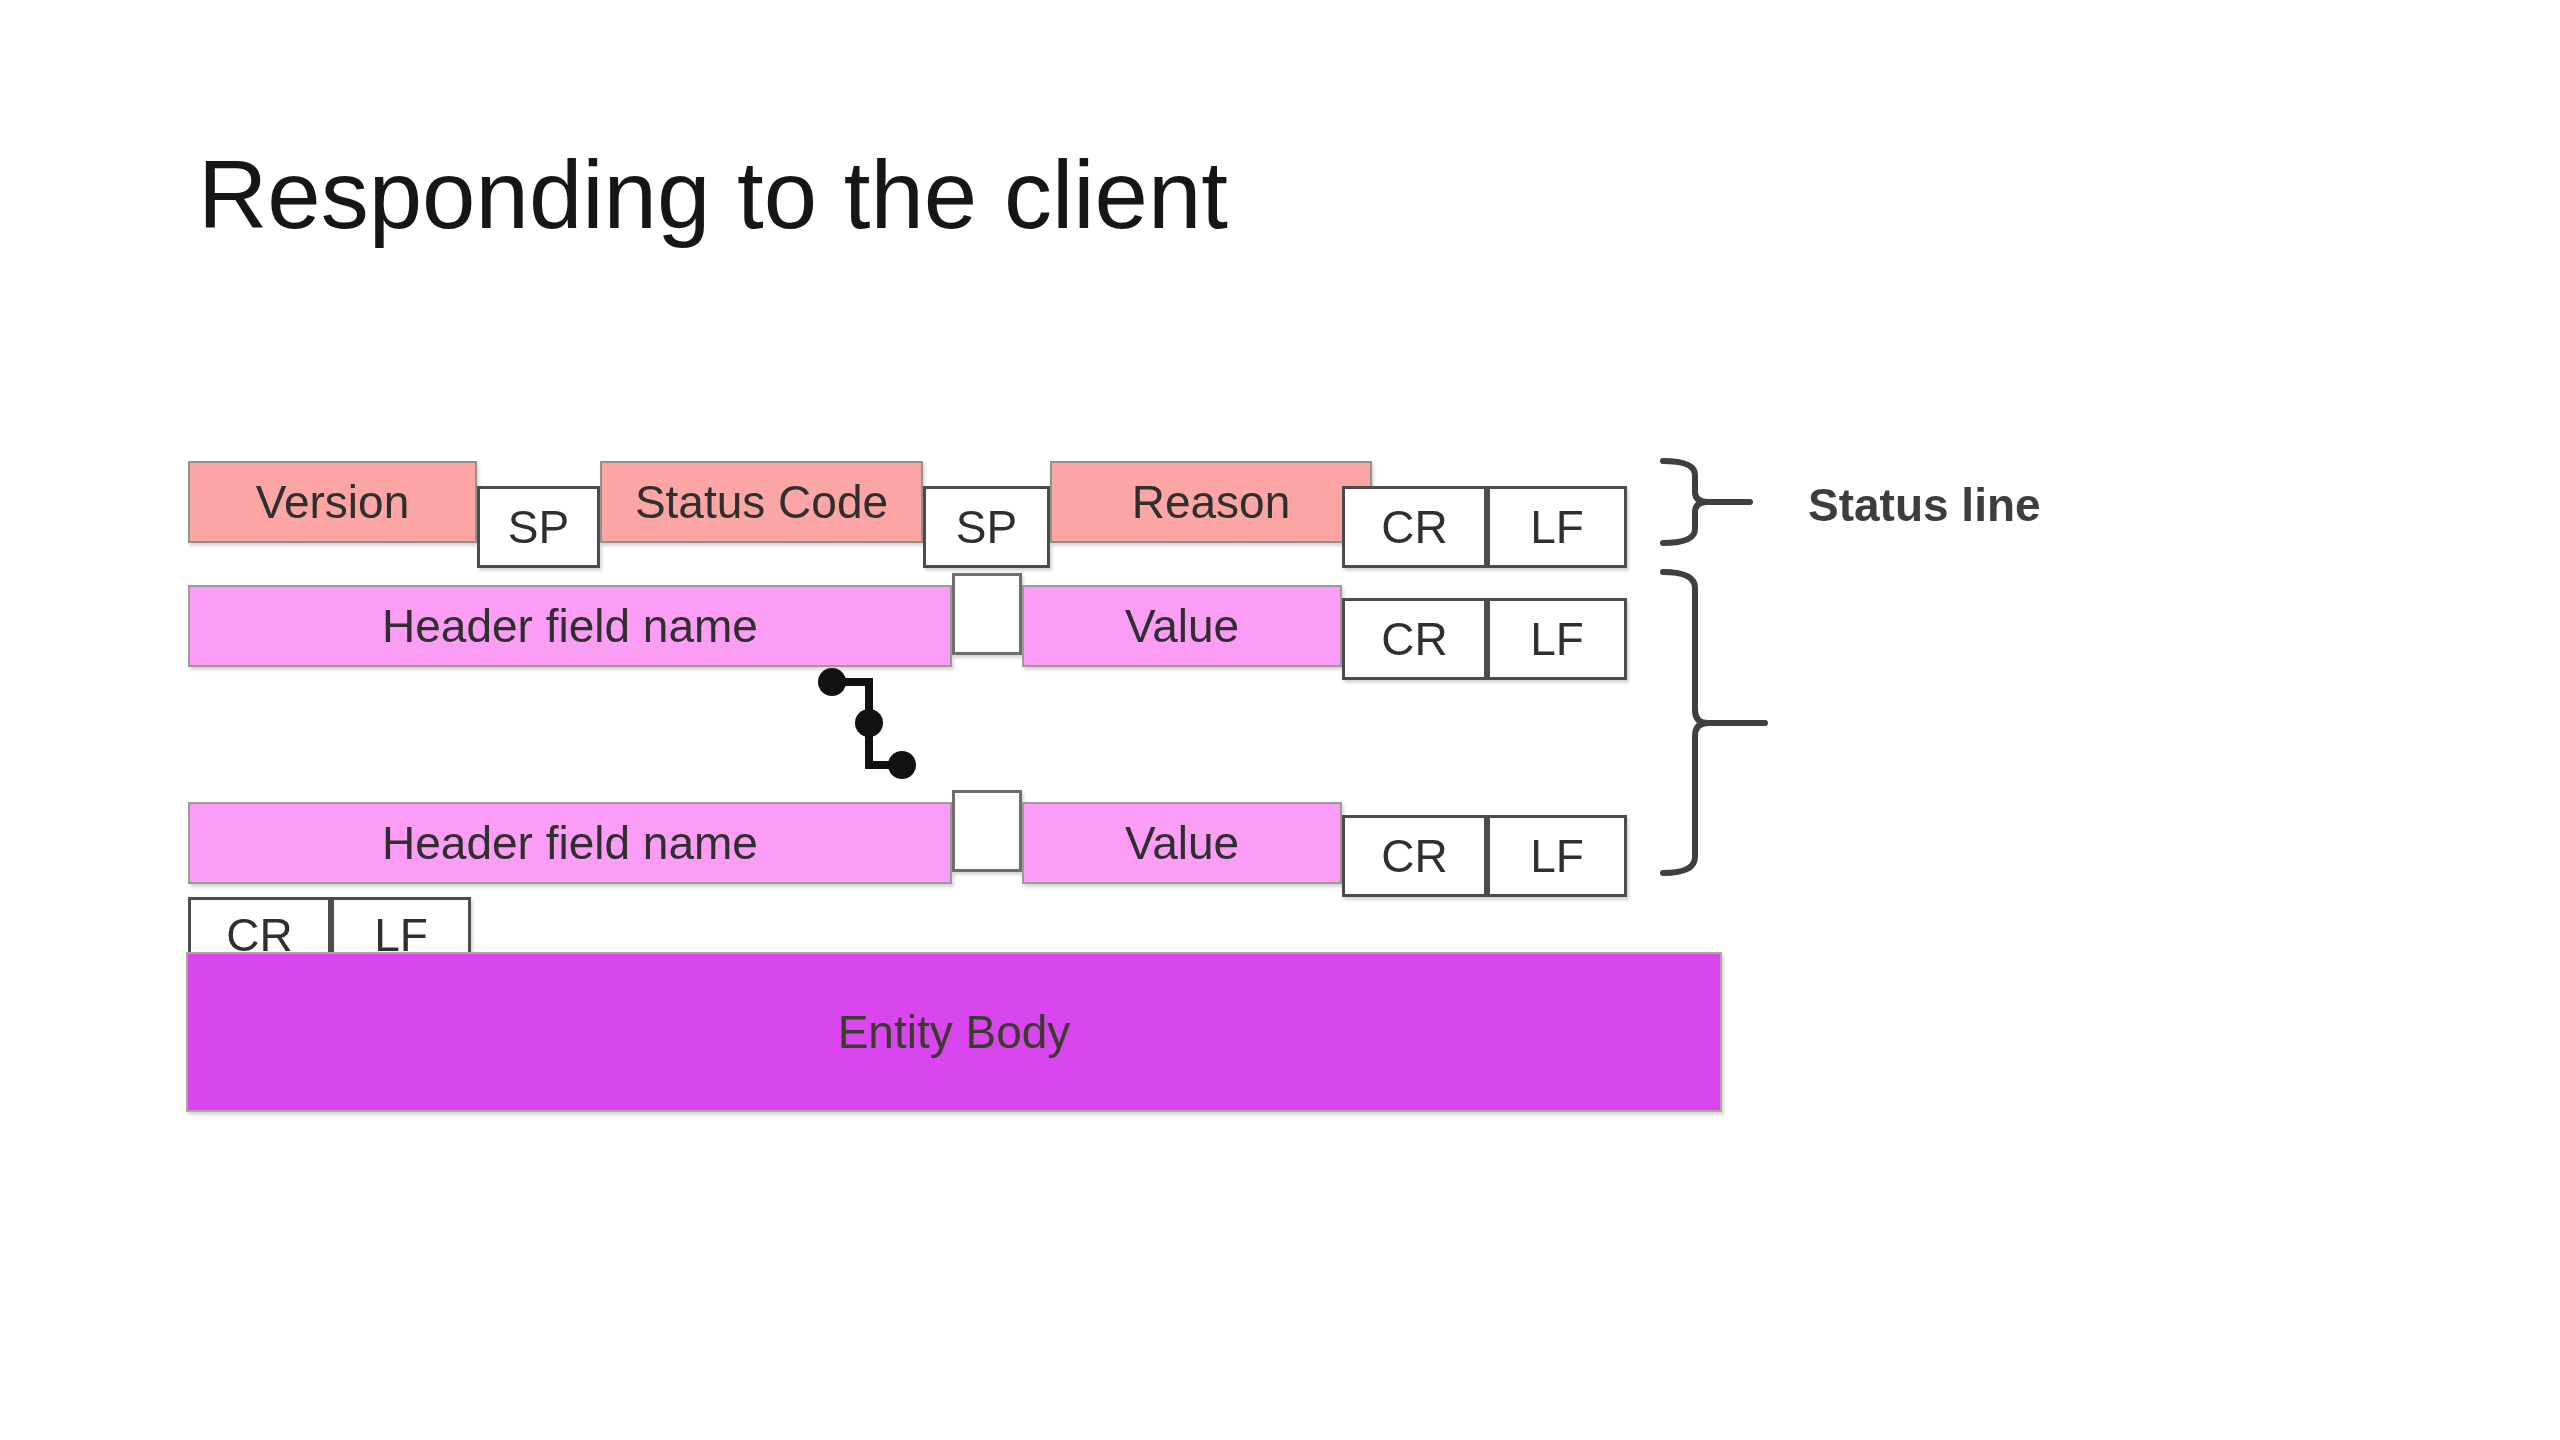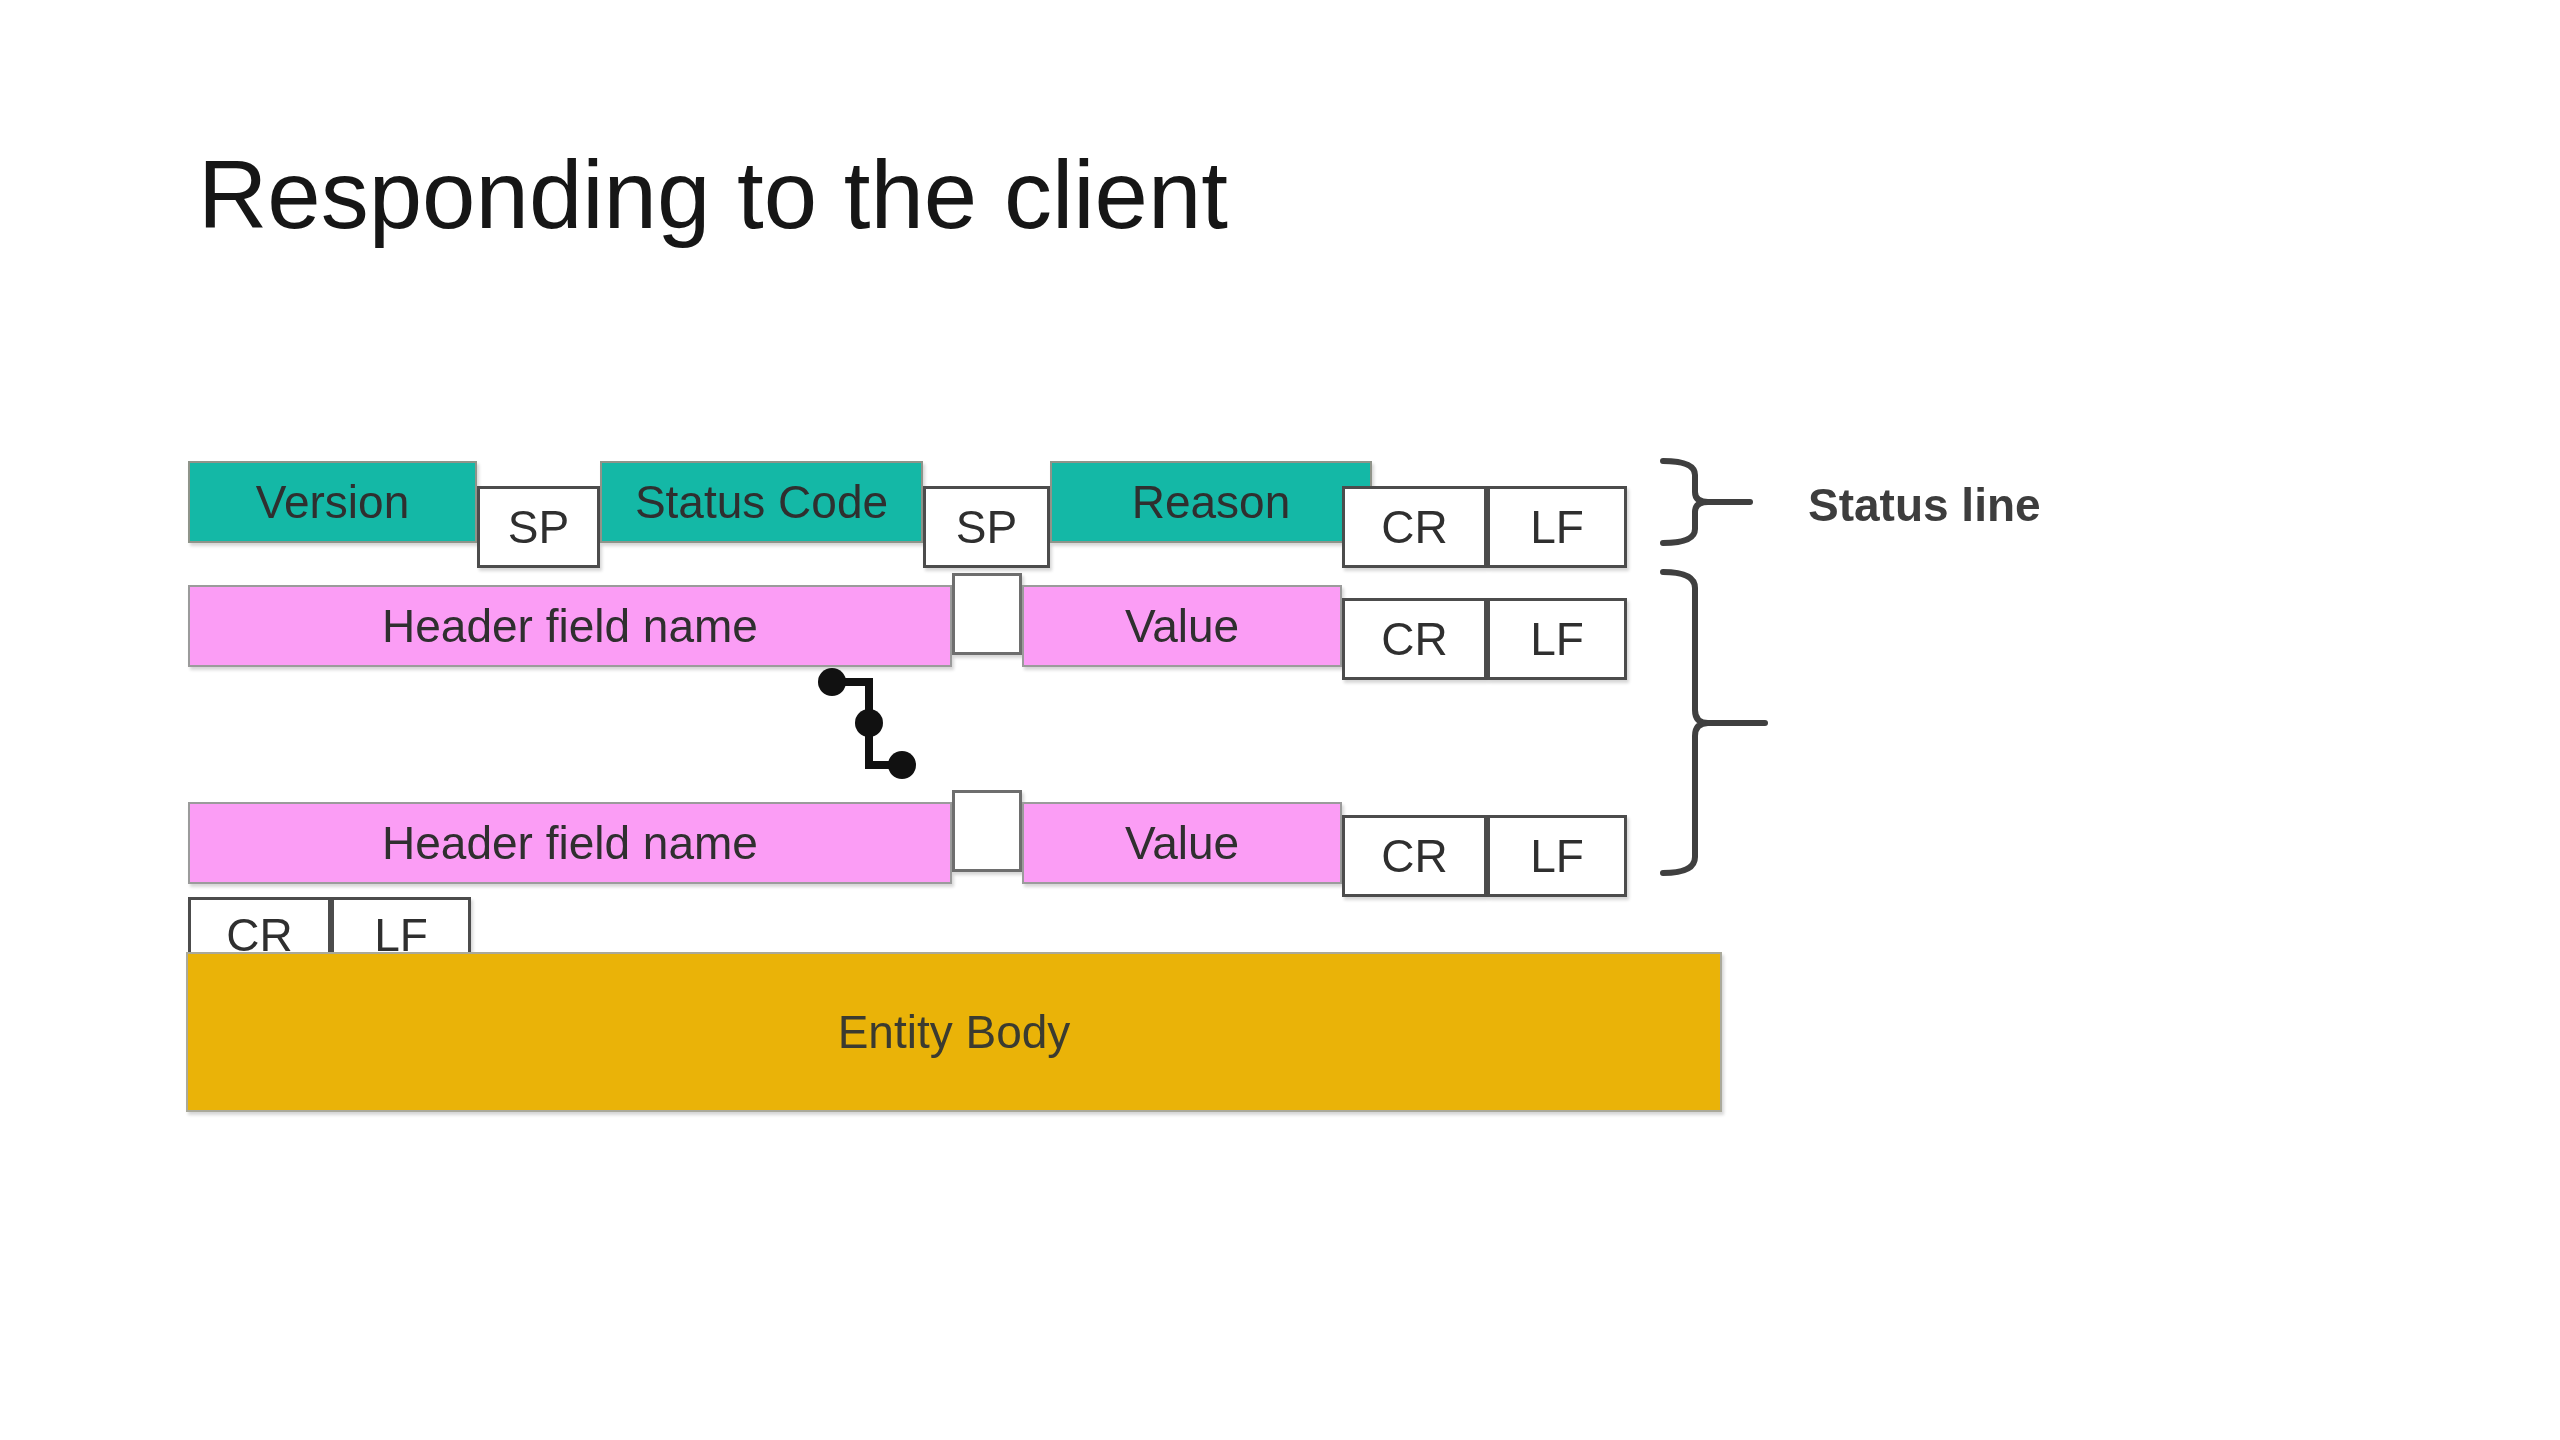--- a/index.html
+++ b/index.html
@@ -11,7 +11,7 @@
   .cell{position:absolute;box-sizing:border-box;display:flex;align-items:center;
         justify-content:center;font-size:46px;color:#2f2f2f;
         box-shadow:2px 3px 3px rgba(0,0,0,0.16);}
-  .green{background:#14b8a6;border:2px solid #8f948a;}
+  .green{background:#fca5a5;border:2px solid #8f948a;}
   .pink{background:#fb9df5;border:2px solid #9b9b9b;margin-top:12px;}
   .white{background:#ffffff;border:3px solid #4c4c4c;margin-top:25px;}
   .gapbox{background:#ffffff;border:3px solid #6e6e6e;}

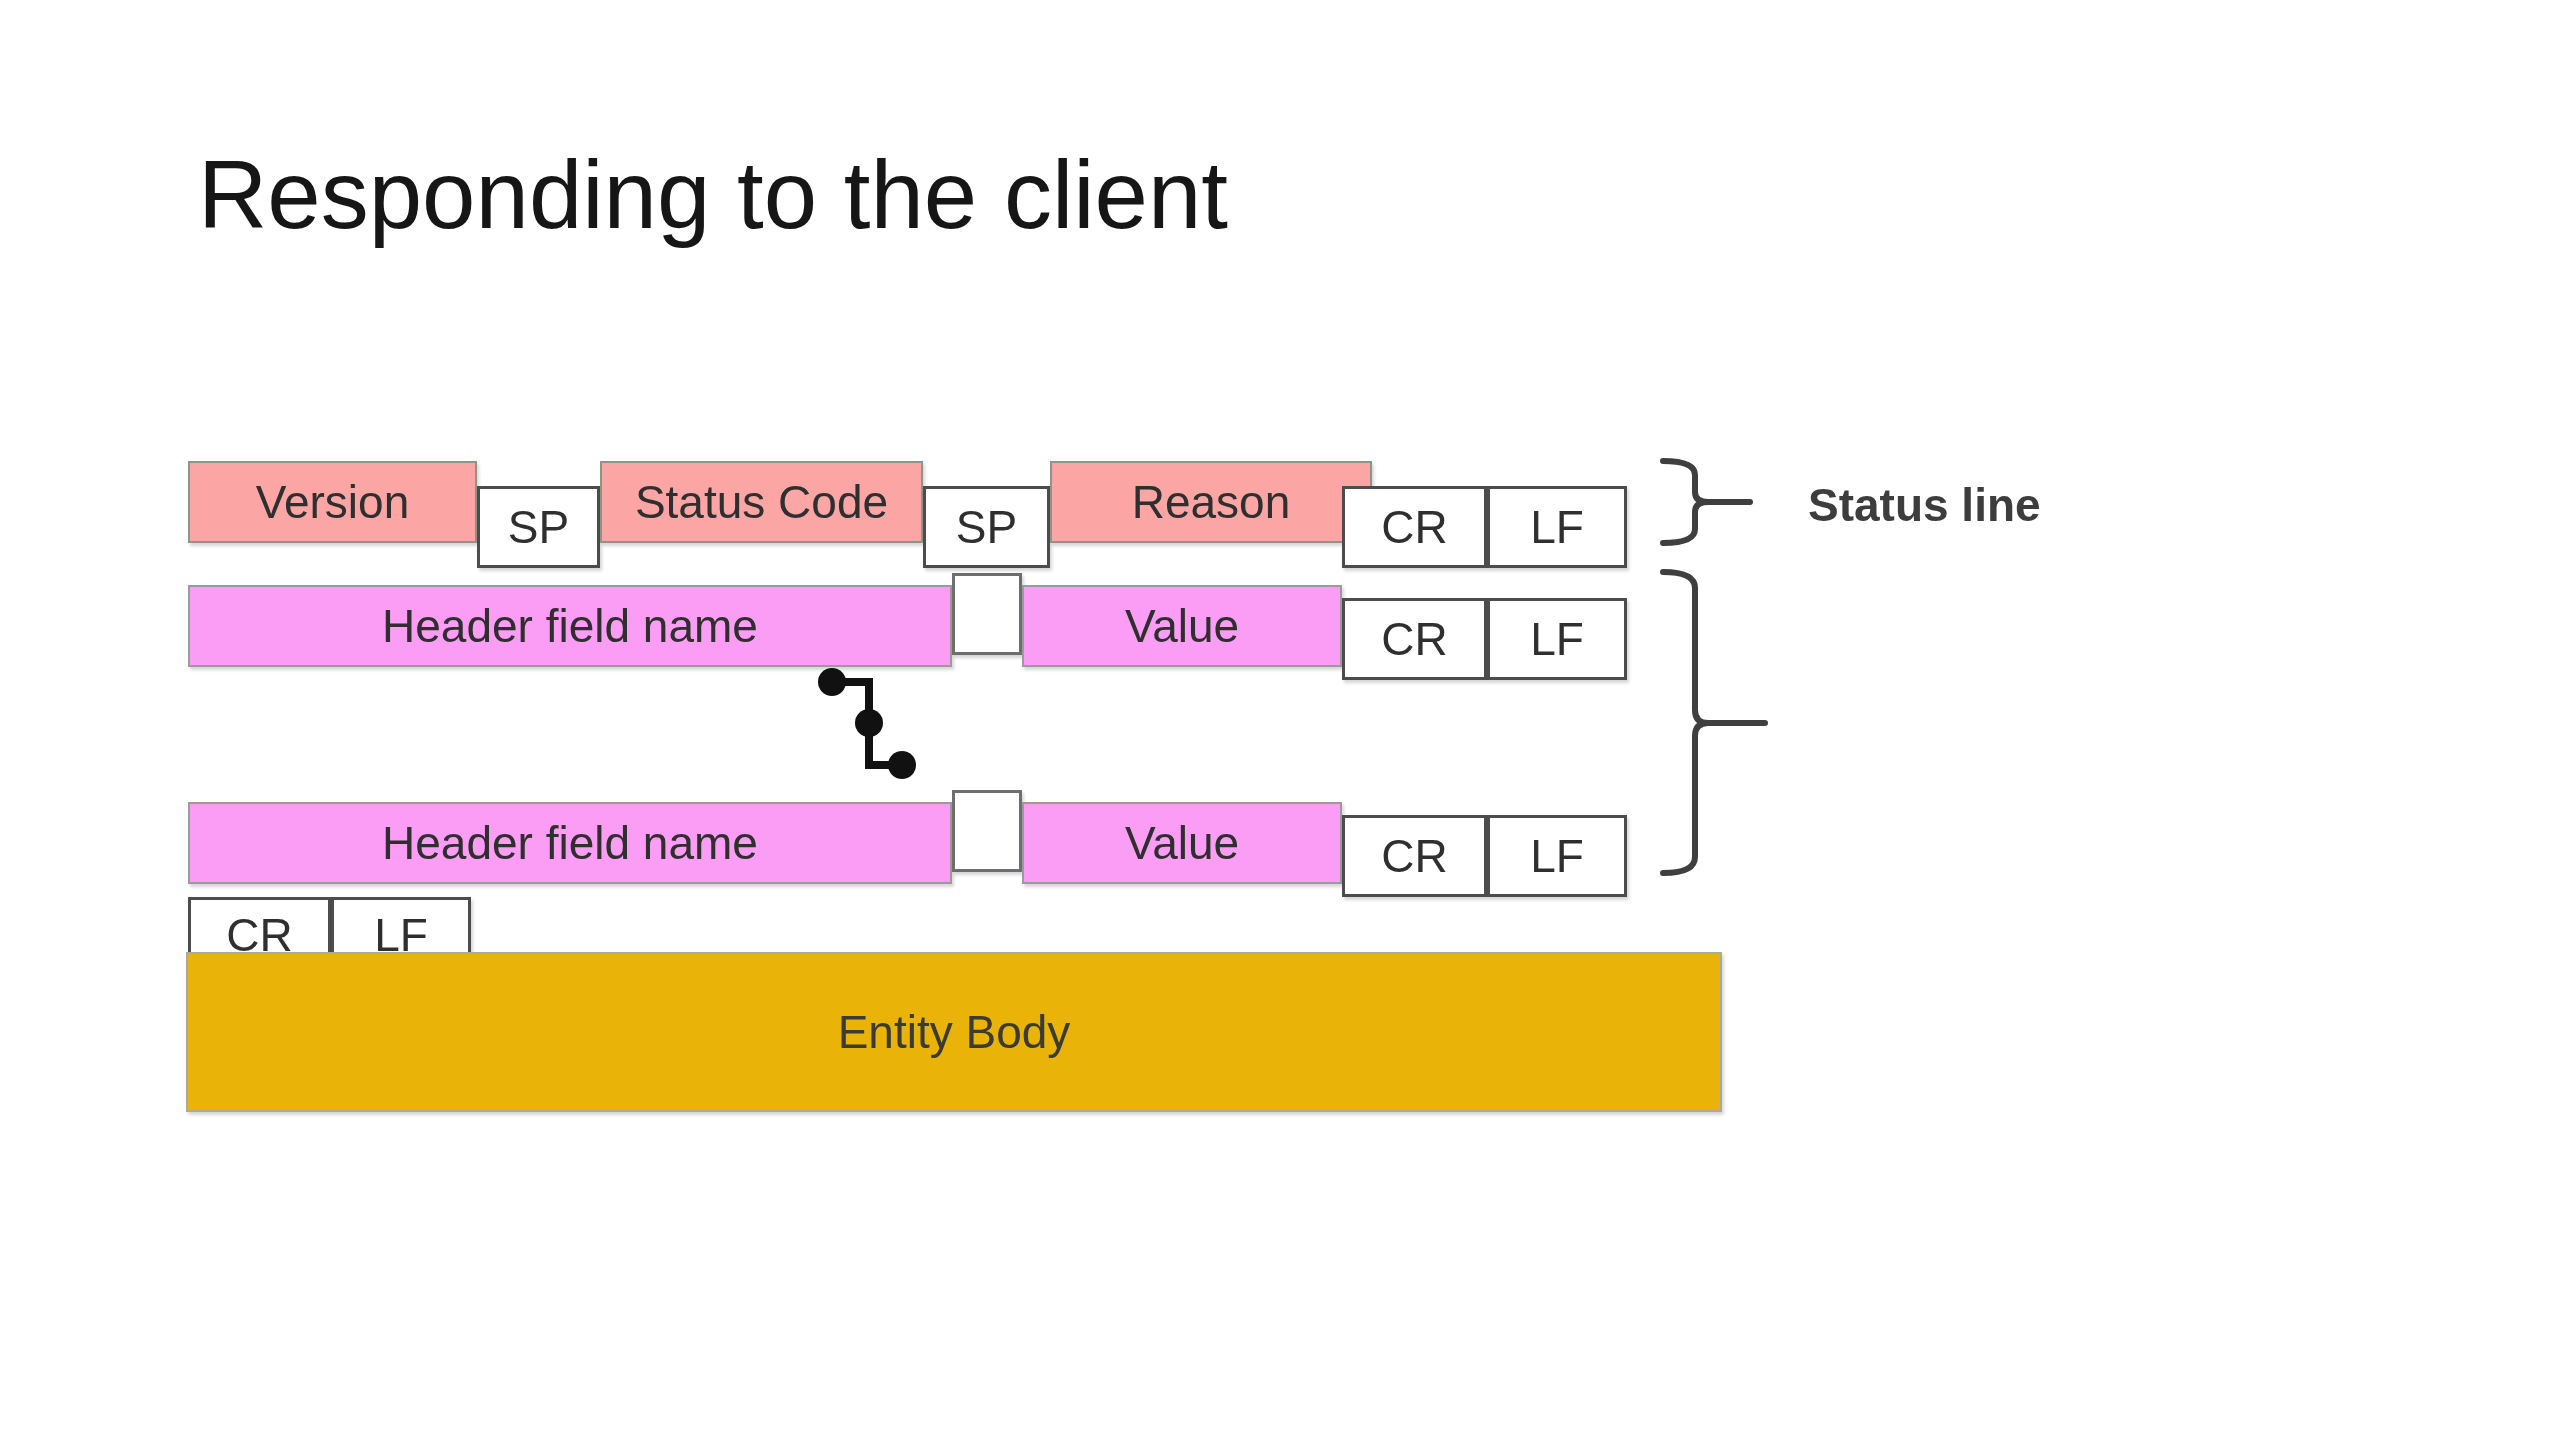--- a/index.html
+++ b/index.html
@@ -15,7 +15,7 @@
   .pink{background:#fb9df5;border:2px solid #9b9b9b;margin-top:12px;}
   .white{background:#ffffff;border:3px solid #4c4c4c;margin-top:25px;}
   .gapbox{background:#ffffff;border:3px solid #6e6e6e;}
-  .tan{background:#eab308;border:2px solid #aaa99a;color:#3b3b30;}
+  .tan{background:#d946ef;border:2px solid #aaa99a;color:#3b3b30;}
   .annot{position:absolute;display:flex;align-items:center;font-size:46px;
          font-weight:600;color:#3d3d3d;white-space:nowrap;}
   svg{position:absolute;overflow:visible;}

